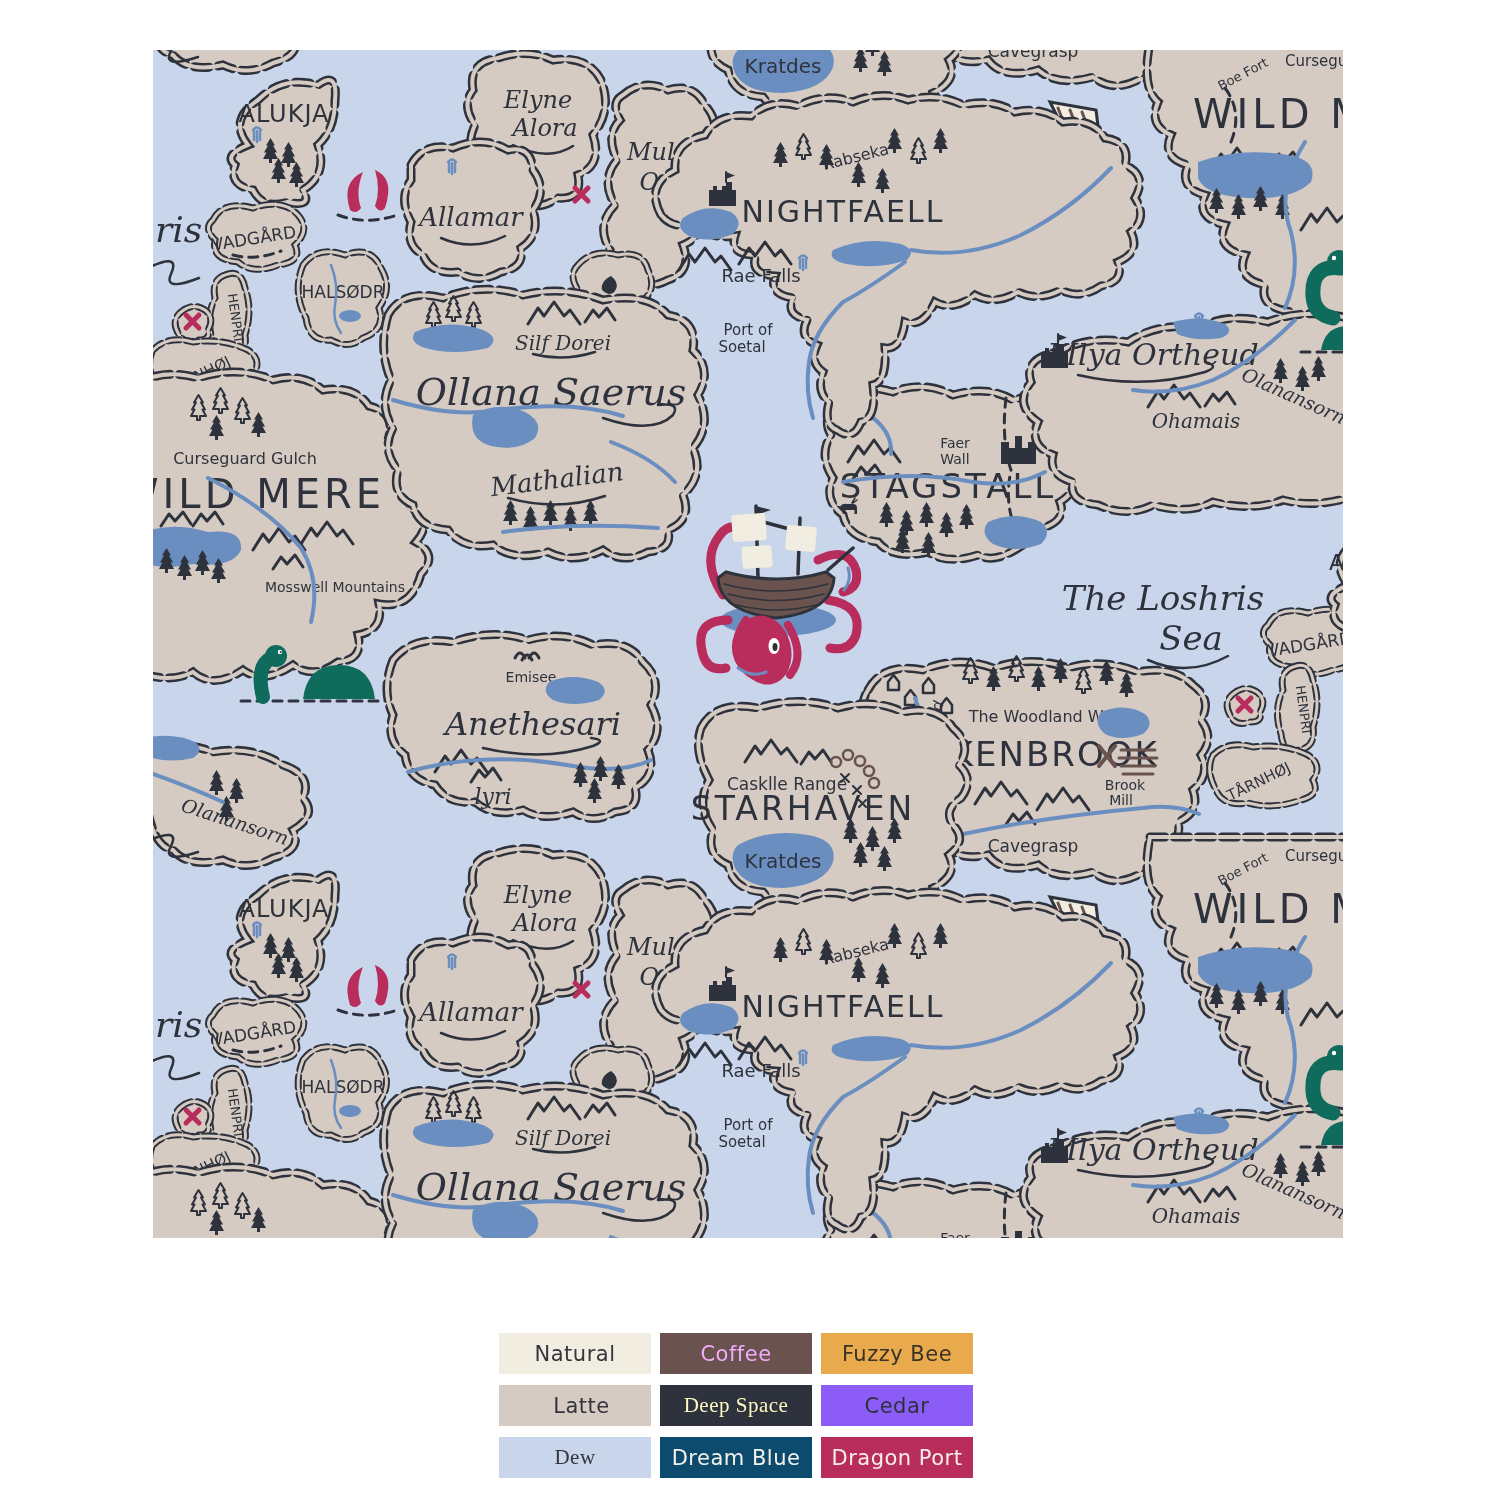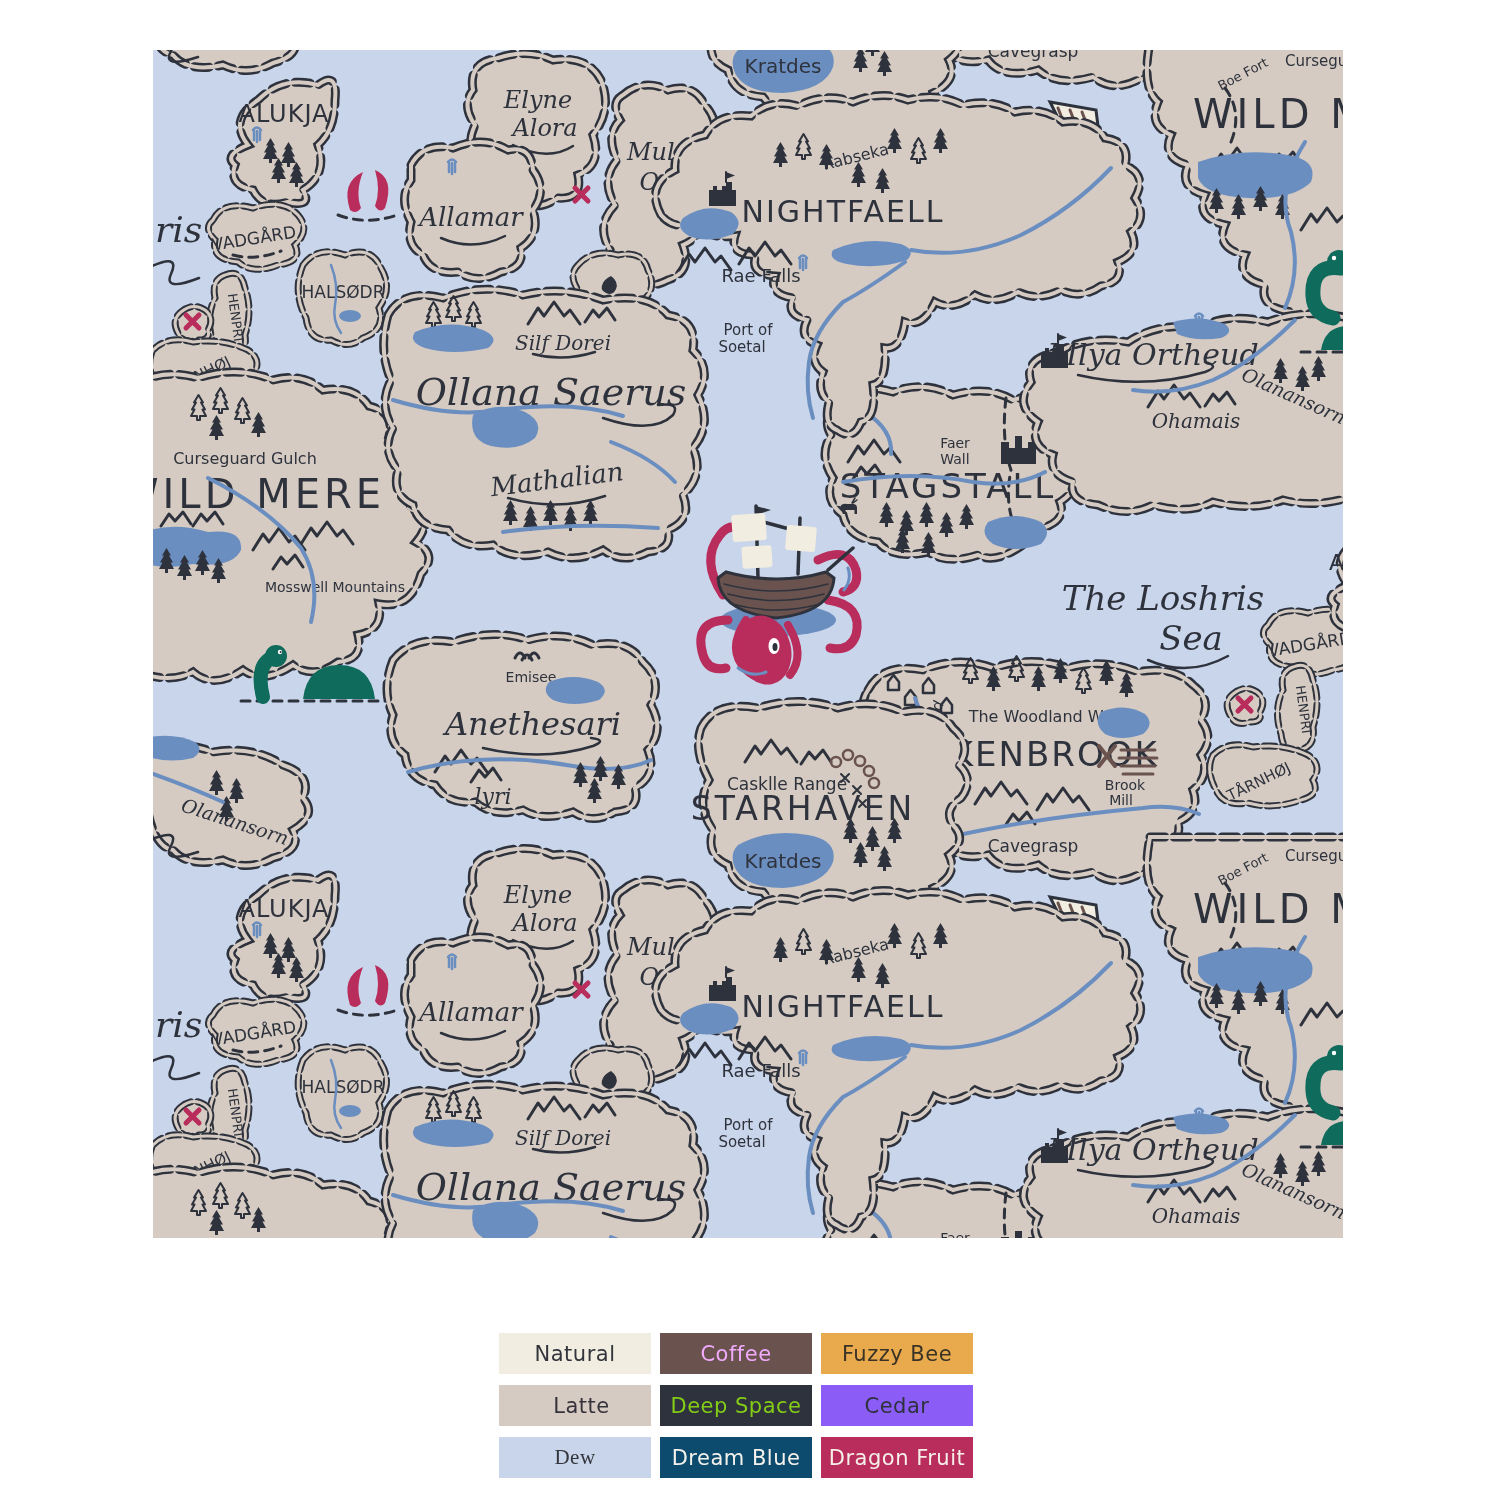--- a/index.html
+++ b/index.html
@@ -503,7 +503,7 @@
       <span style="color: rgb(53, 50, 59);">Latte</span>
     </div>
   <div class="chip" style="background-color: rgb(46, 50, 60);">
-      <span style="color: #84cc16;">Deep Space</span>
+      <span style="color: #fef9c3; font-family: Liberation Serif, serif;">Deep Space</span>
     </div>
   <div class="chip" style="background-color: #8b5cf6;">
       <span style="color: rgb(46, 50, 60);">Cedar</span>

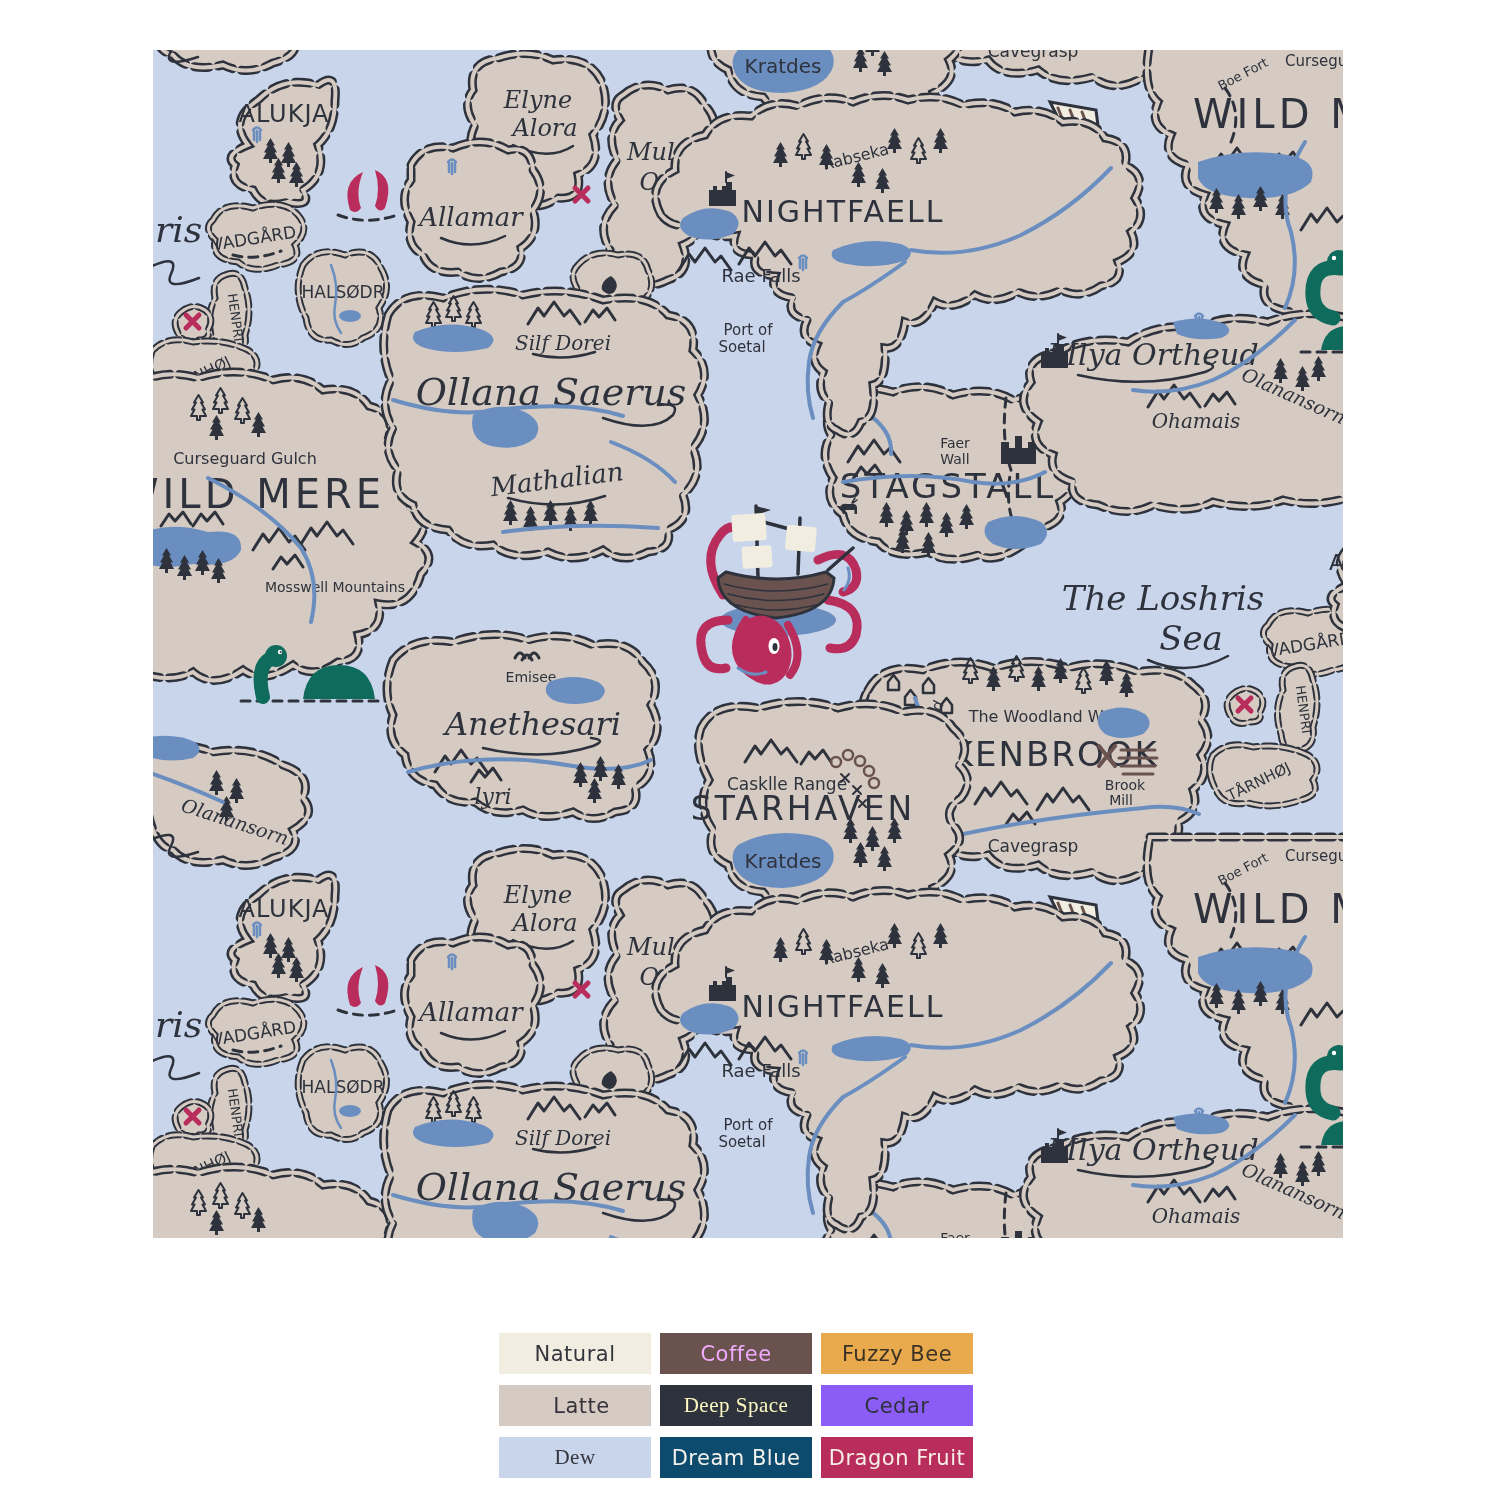--- a/index.html
+++ b/index.html
@@ -515,7 +515,7 @@
       <span style="color: rgb(244, 242, 236);">Dream Blue</span>
     </div>
   <div class="chip" style="background-color: rgb(185, 45, 92);">
-      <span style="color: rgb(246, 239, 233);">Dragon Fruit</span>
+      <span style="color: rgb(246, 239, 233);">Dragon Port</span>
     </div>
 </div>
 

